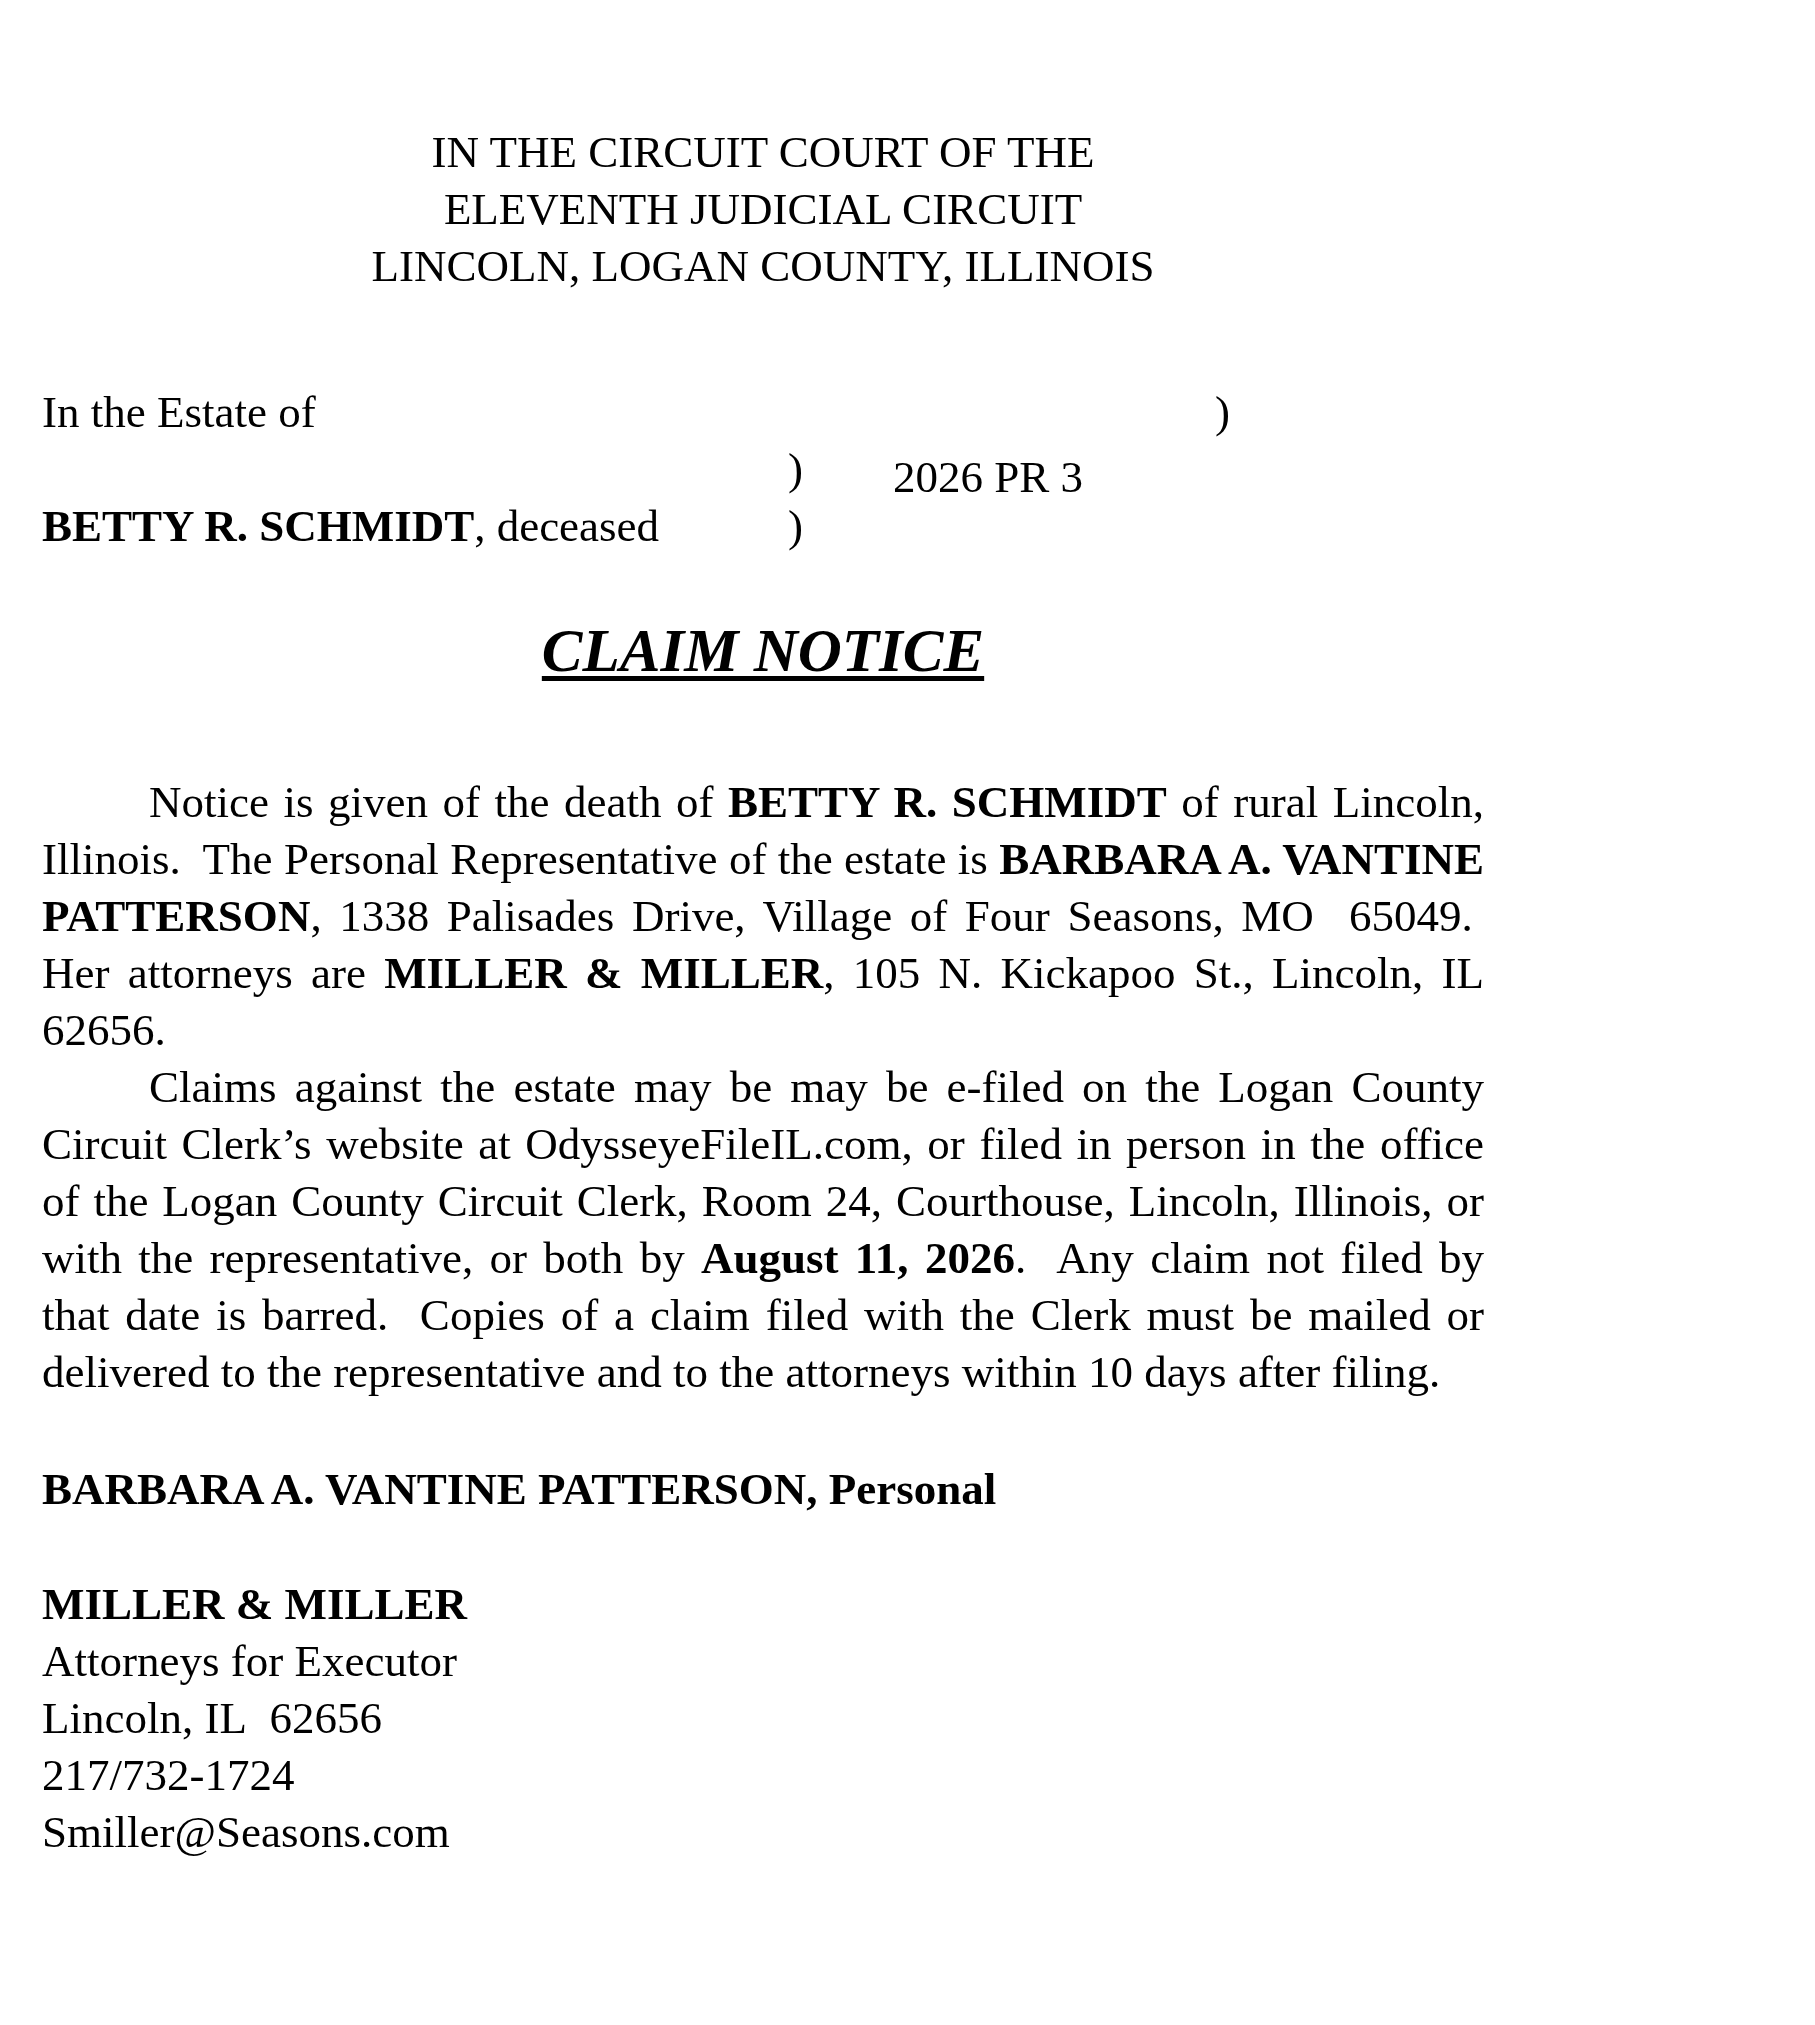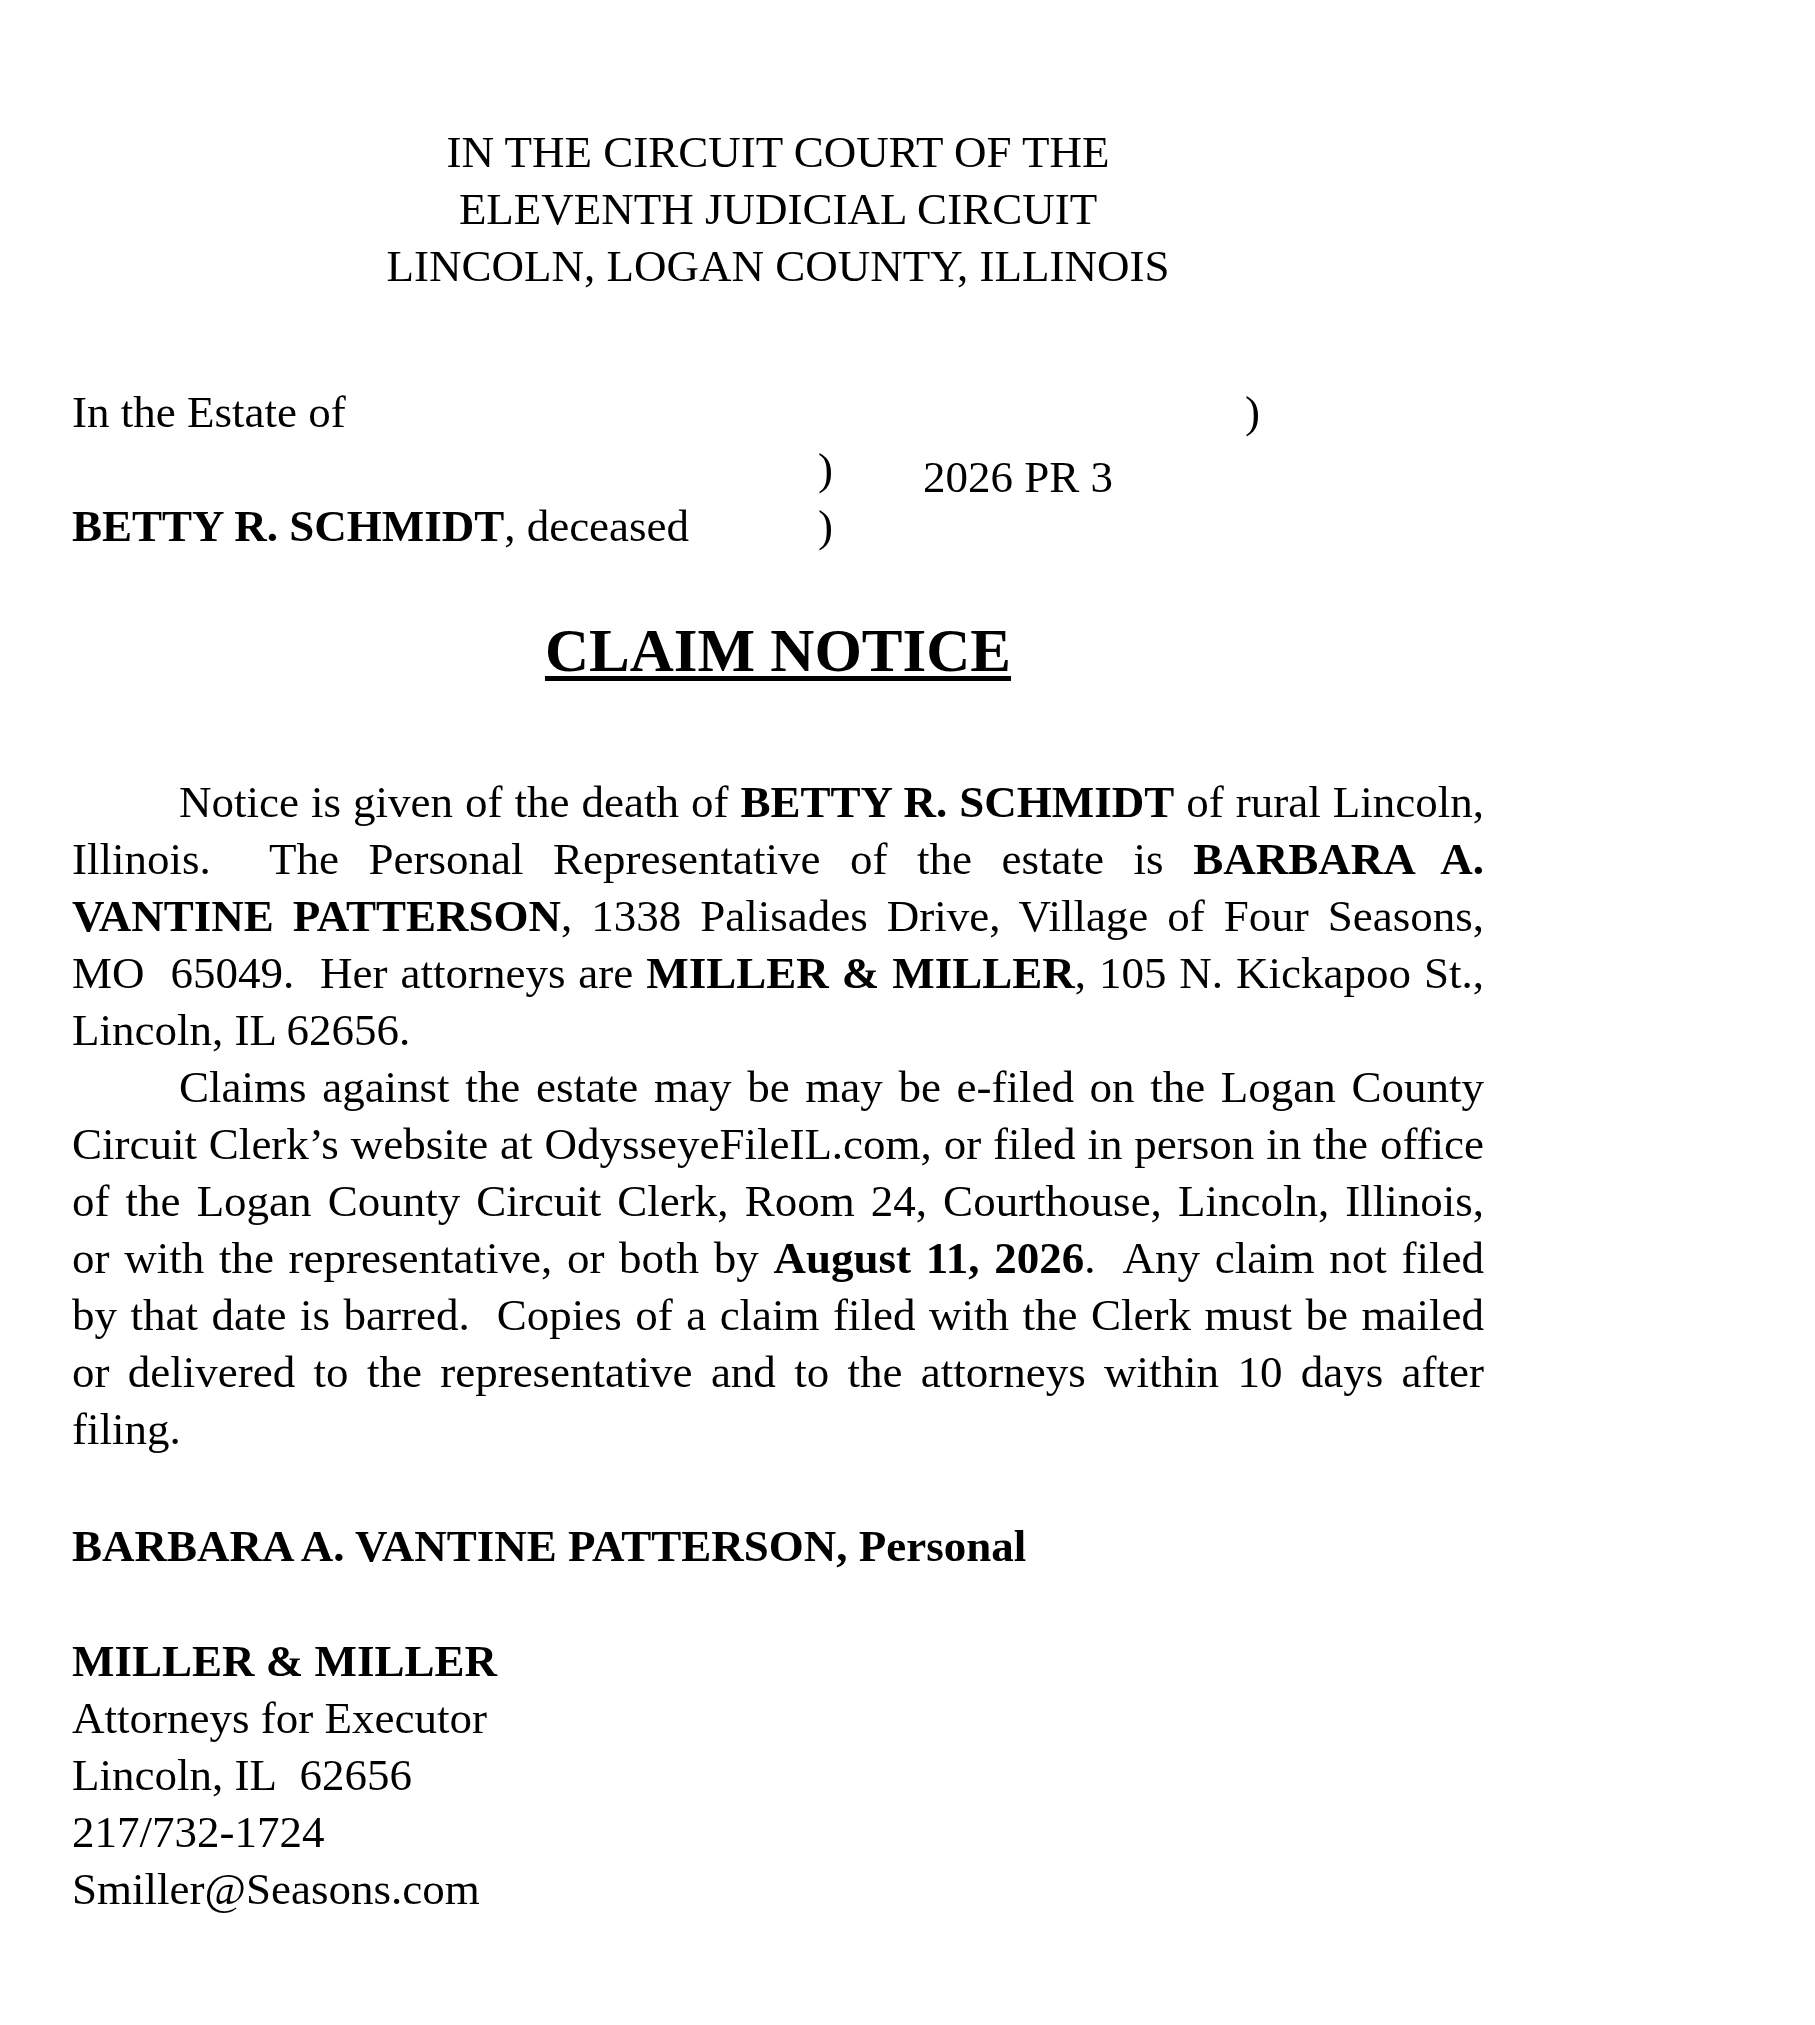--- a/index.html
+++ b/index.html
@@ -19,7 +19,7 @@
     box-sizing: border-box;
     width: 1580px;
     height: 2025px;
-    padding: 124px 96px 0 72px;
+    padding: 124px 96px 0 42px;
     background: #ffffff;
     overflow: hidden;
   }

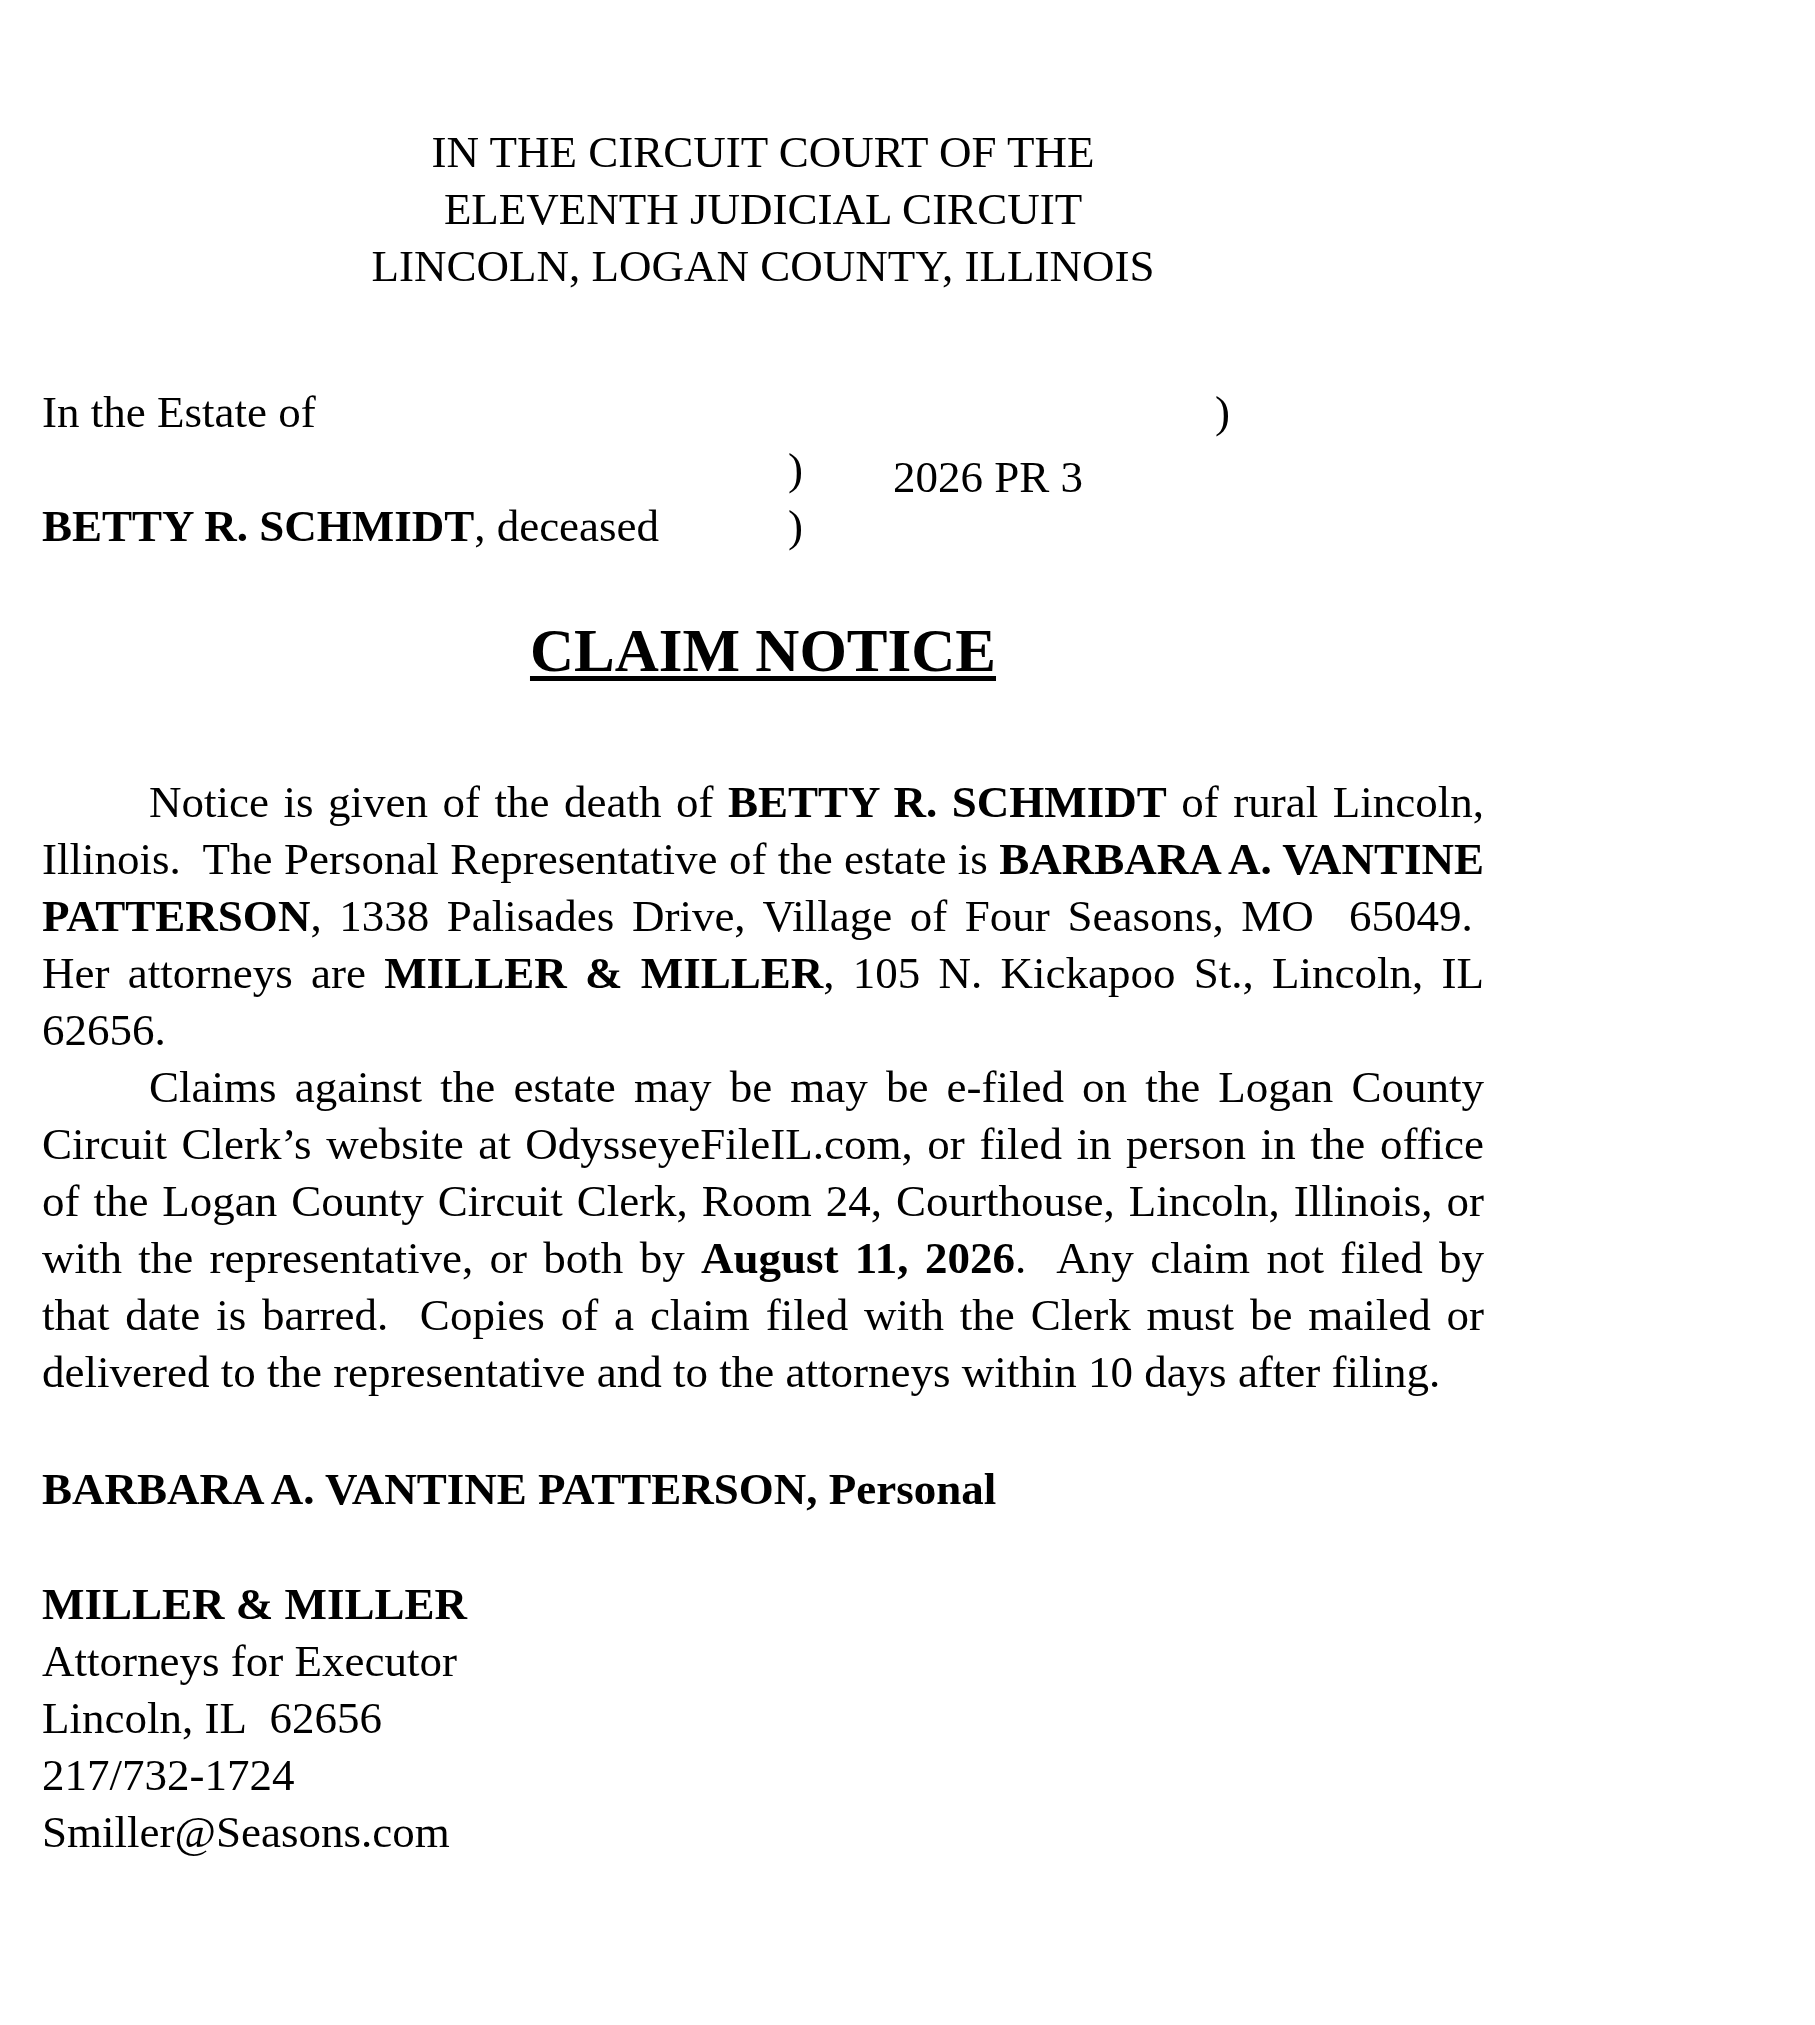--- a/index.html
+++ b/index.html
@@ -52,6 +52,7 @@
     font-weight: bold;
     font-size: 61px;
     line-height: 70px;
+    font-style: italic;
   }
   .title .u {
     text-decoration: underline;

